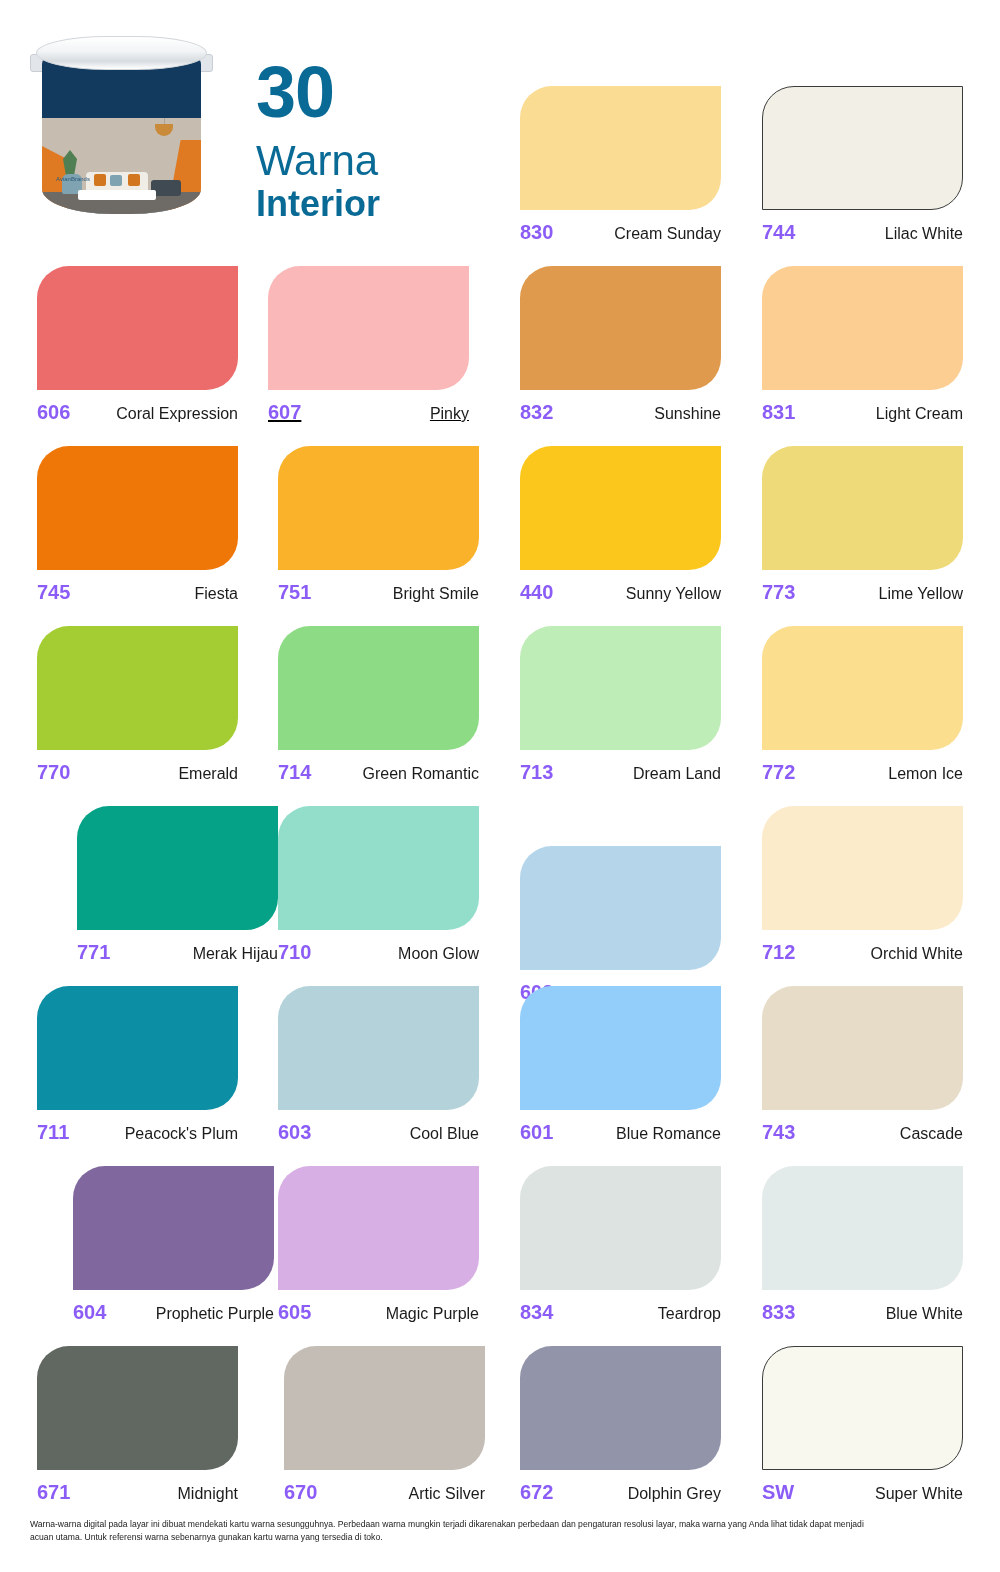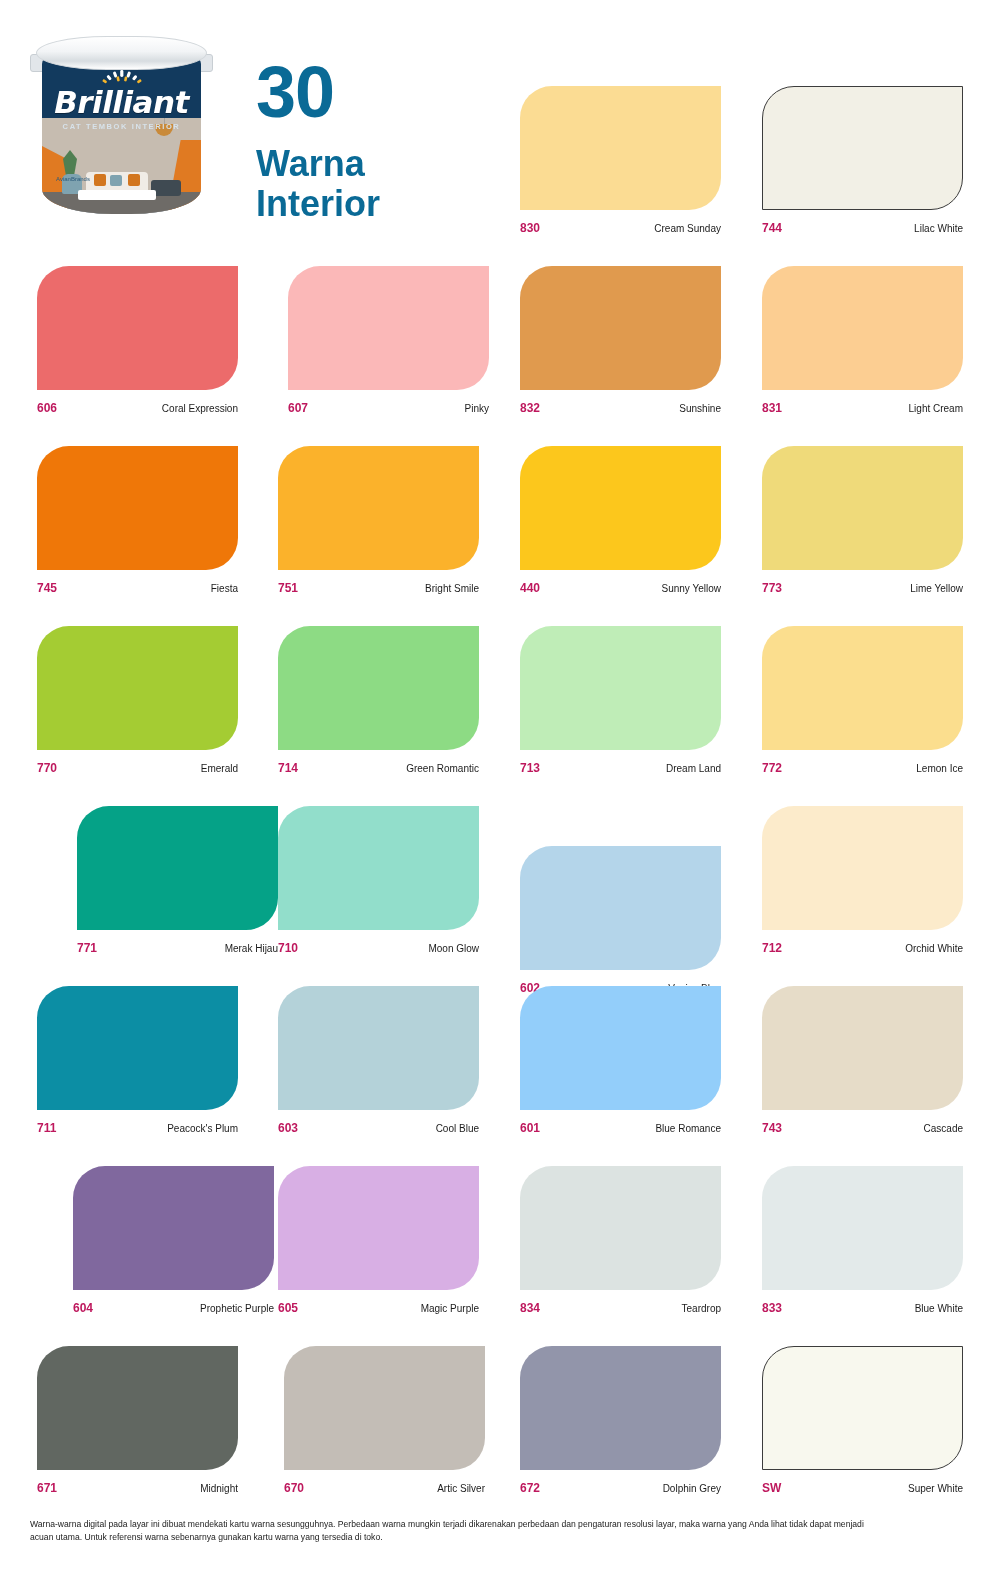--- a/index.html
+++ b/index.html
@@ -258,25 +258,6 @@
         <div class="photo-floor"></div>
       </div>
 
-      <div class="brand-wrap">
-        <svg class="brand-rays" viewBox="0 0 50 16">
-          <g fill="#ffffff">
-            <rect x="23.2" y="0" width="3.2" height="7" rx="1.4"></rect>
-            <rect x="16.6" y="1.6" width="3" height="6" rx="1.4" transform="rotate(-20 18 4.6)"></rect>
-            <rect x="30.2" y="1.6" width="3" height="6" rx="1.4" transform="rotate(20 31.7 4.6)"></rect>
-            <rect x="10.6" y="5" width="3" height="5.4" rx="1.4" transform="rotate(-40 12 7.7)"></rect>
-            <rect x="36.2" y="5" width="3" height="5.4" rx="1.4" transform="rotate(40 37.7 7.7)"></rect>
-          </g>
-          <g fill="#f5b52a">
-            <rect x="19.8" y="6.4" width="2.6" height="5" rx="1.2" transform="rotate(-12 21 8.9)"></rect>
-            <rect x="27.4" y="6.4" width="2.6" height="5" rx="1.2" transform="rotate(12 28.7 8.9)"></rect>
-            <rect x="6.4" y="9" width="2.6" height="4.6" rx="1.2" transform="rotate(-58 7.7 11.3)"></rect>
-            <rect x="41" y="9" width="2.6" height="4.6" rx="1.2" transform="rotate(58 42.3 11.3)"></rect>
-          </g>
-        </svg>
-        <div class="brand-name">Brilliant</div>
-        <div class="brand-sub">CAT TEMBOK INTERIOR</div>
-      </div>
 
       <div class="bucket-logo">AvianBrands</div>
     </div>

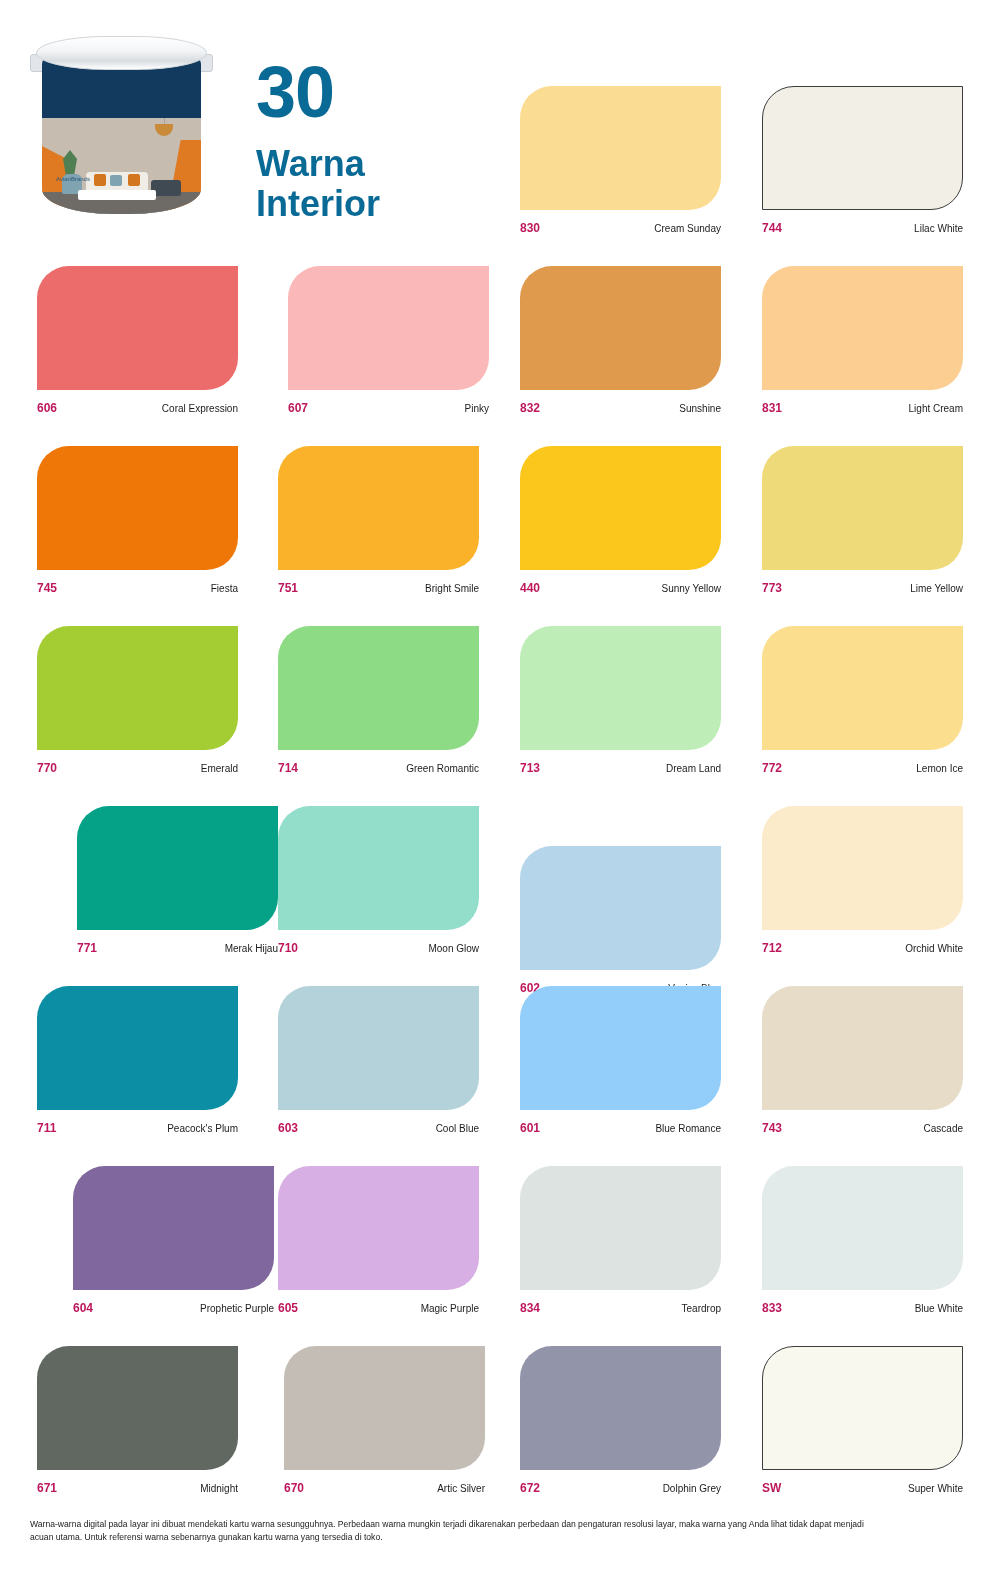--- a/index.html
+++ b/index.html
@@ -175,10 +175,10 @@
     letter-spacing: -1px;
   }
   .title-warna {
-    font-size: 36px;
-    font-weight: bold;
+    font-size: 42px;
+    font-weight: normal;
     line-height: 1.12;
-    margin-top: 20px;
+    margin-top: 13px;
   }
   .title-interior {
     font-size: 36px;

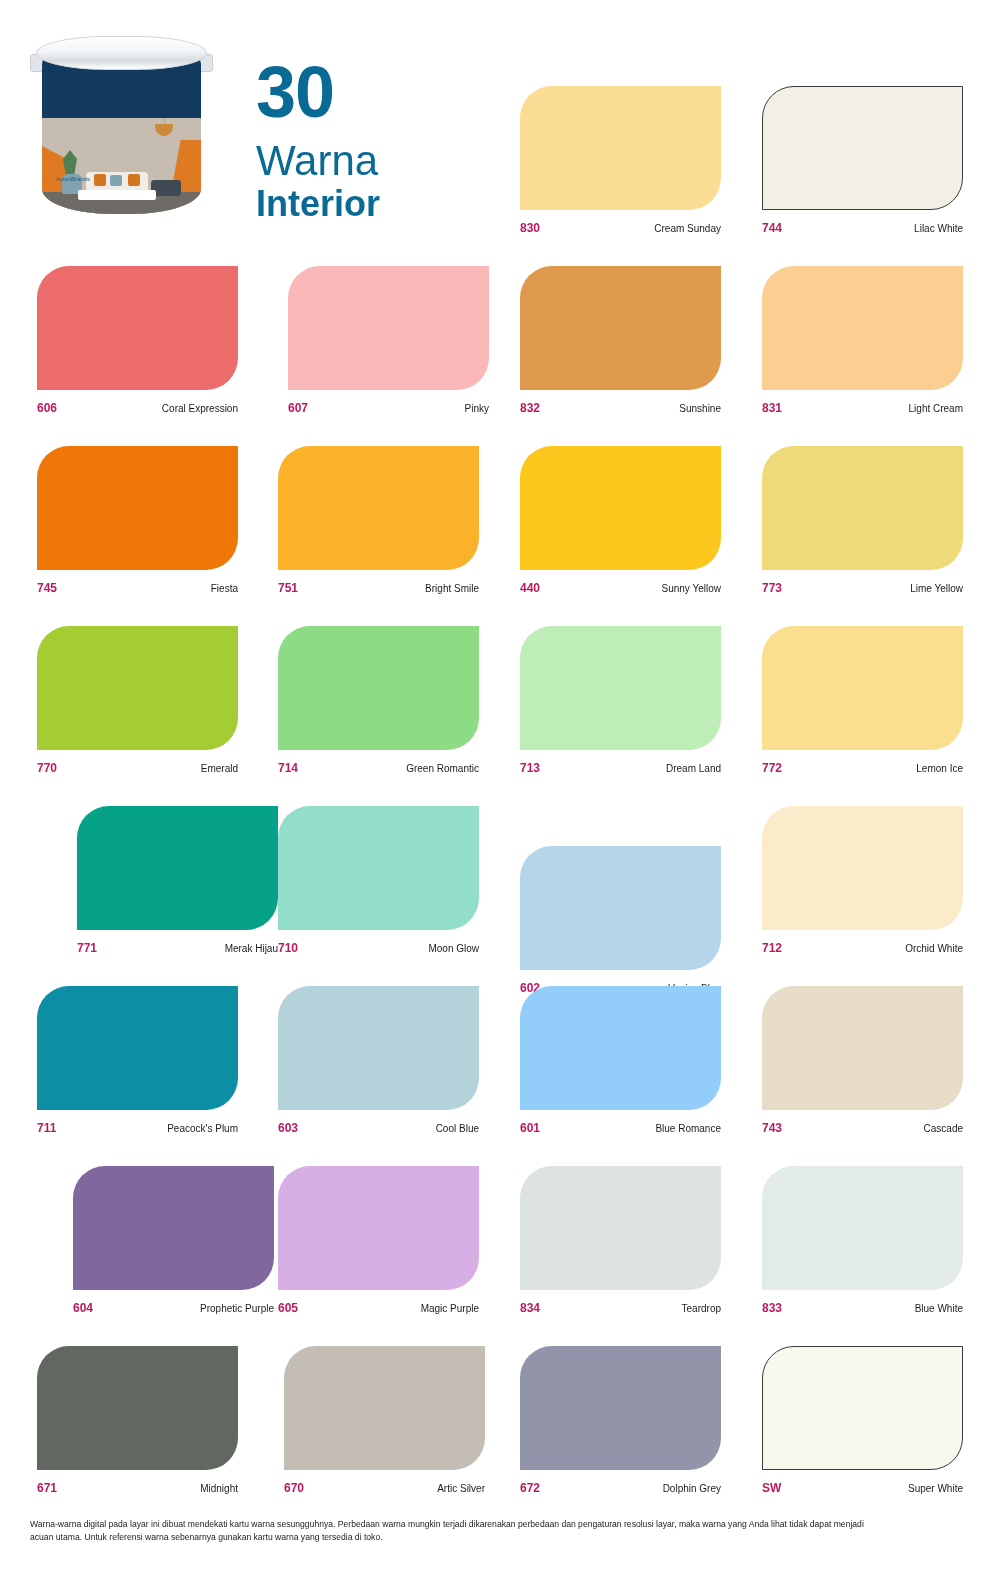--- a/index.html
+++ b/index.html
@@ -214,9 +214,9 @@
     height: 18px;
   }
   .code {
-    font-size: 12px;
+    font-size: 20px;
     font-weight: bold;
-    color: #be185d;
+    color: #8b5cf6;
   }
   .cname {
     font-size: 10px;

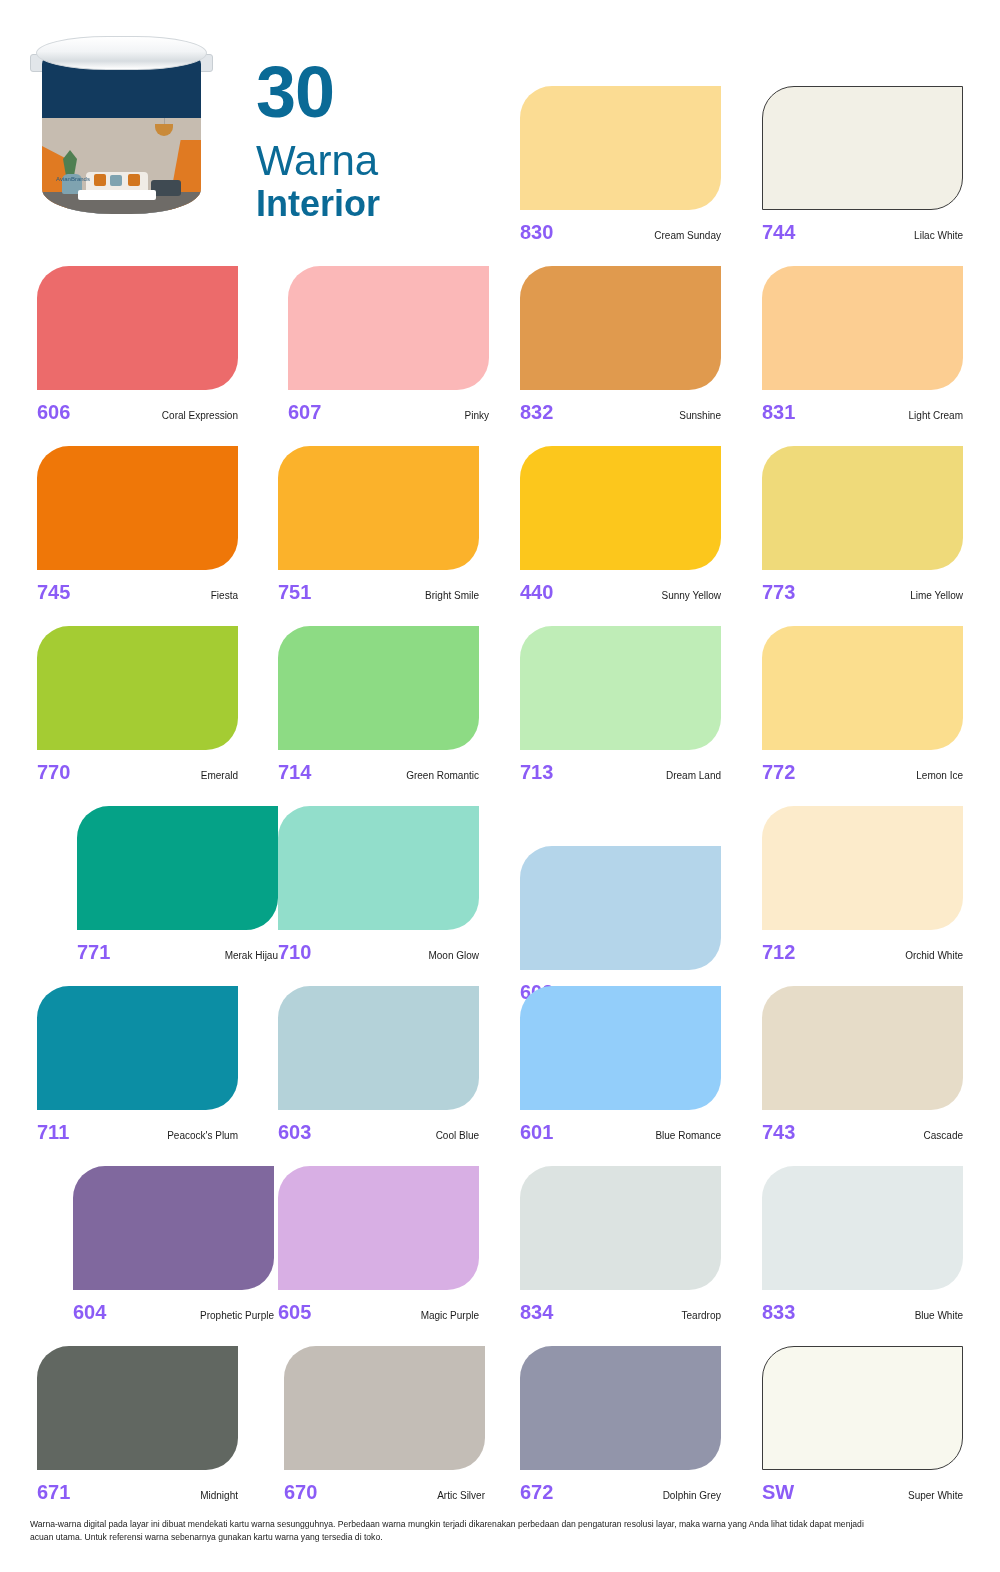--- a/index.html
+++ b/index.html
@@ -219,7 +219,7 @@
     color: #8b5cf6;
   }
   .cname {
-    font-size: 10px;
+    font-size: 16px;
     color: #1b1b1b;
   }
 

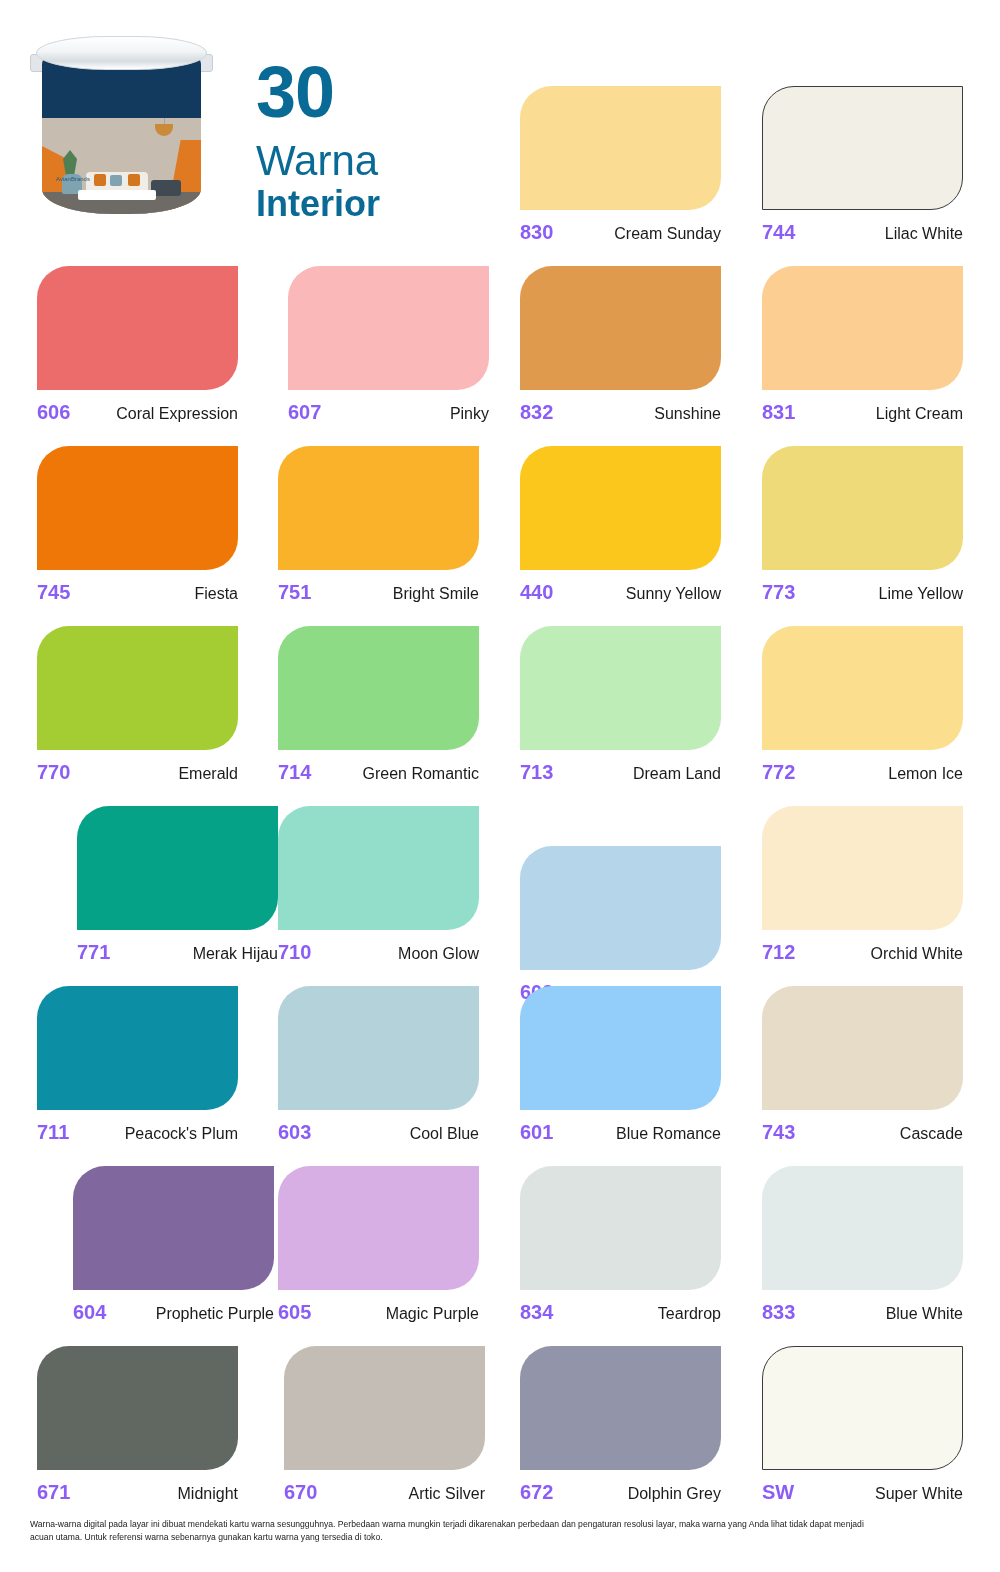--- a/index.html
+++ b/index.html
@@ -293,7 +293,7 @@
         <span class="cname">Coral Expression</span>
       </div>
     </div>
-    <div class="cell" style="left: 288px; top: 266px;">
+    <div class="cell" style="left: 268px; top: 266px; text-decoration: underline;">
       <div class="swatch" style="background: rgb(251, 184, 184);"></div>
       <div class="caption">
         <span class="code">607</span>

